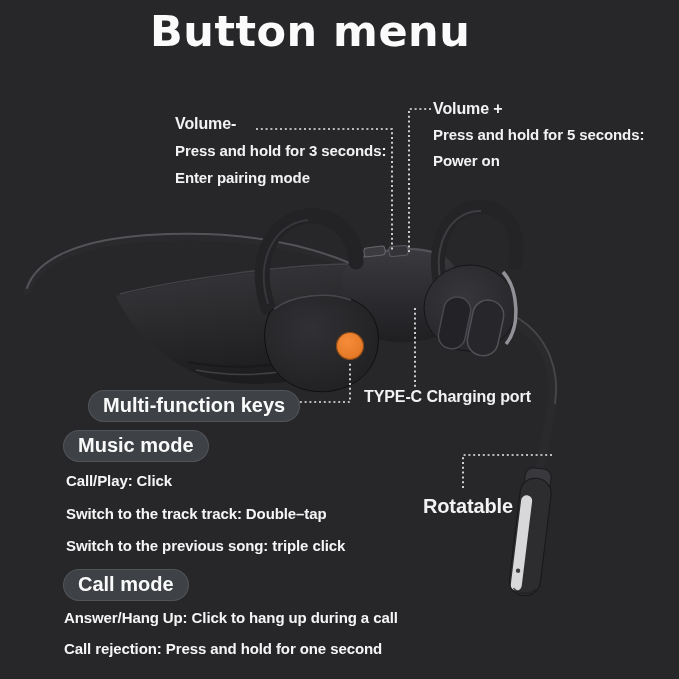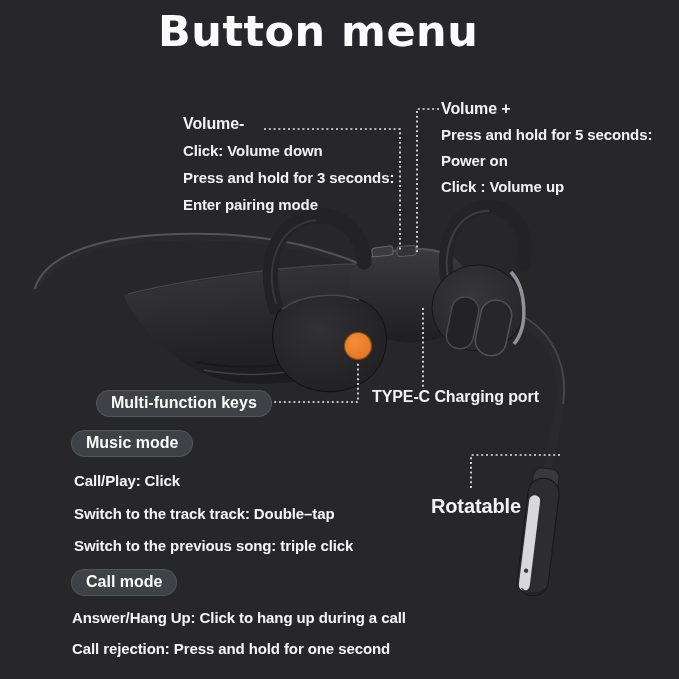--- a/index.html
+++ b/index.html
@@ -9,7 +9,7 @@
     font-family:"Liberation Sans",sans-serif;
     color:var(--text,#f5f5f5);
   }
-  .stage{position:relative;width:564px;height:679px;margin-left:8px;}
+  .stage{position:relative;width:564px;height:679px;}
   .stage > svg{position:absolute;left:0;top:0;}
 
   .page-title{

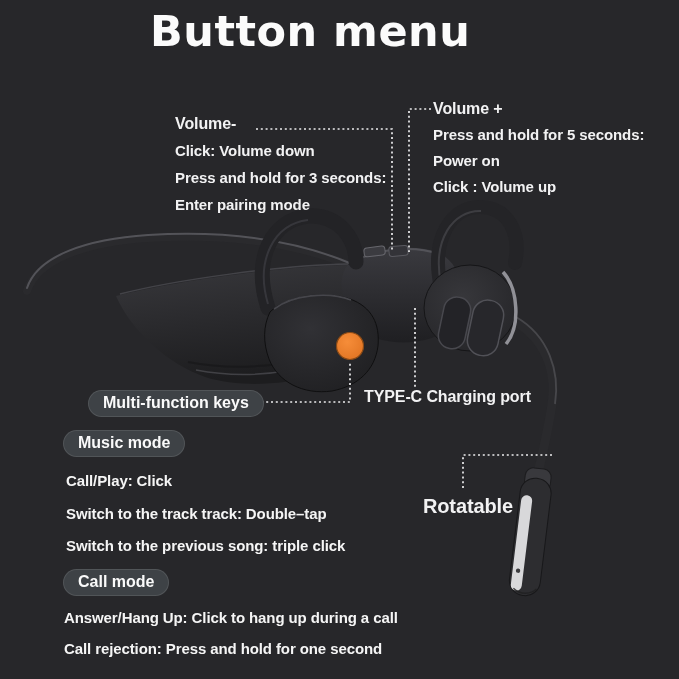--- a/index.html
+++ b/index.html
@@ -145,7 +145,6 @@
 
   <div class="ann block vol-minus">
     <div class="hd">Volume-</div>
-    <div>Click: Volume down</div>
     <div>Press and hold for 3 seconds:</div>
     <div>Enter pairing mode</div>
   </div>

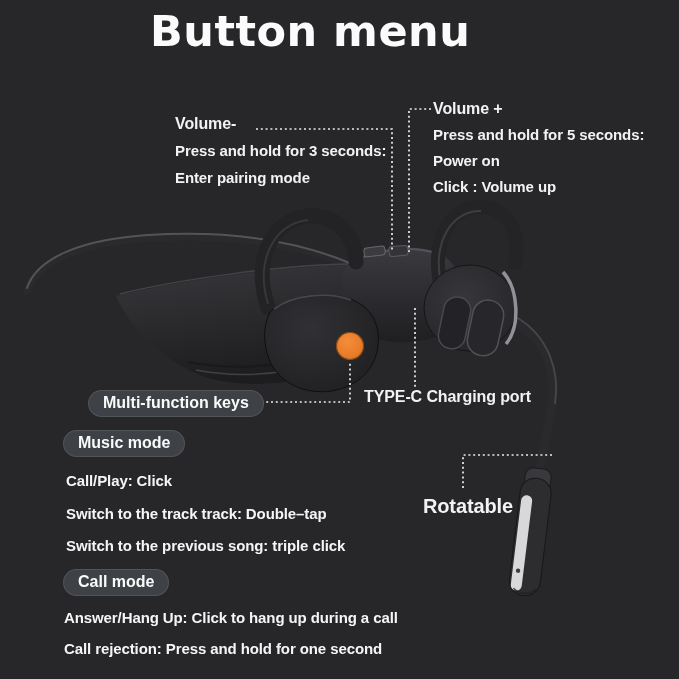--- a/index.html
+++ b/index.html
@@ -153,7 +153,6 @@
     <div class="hd">Volume +</div>
     <div>Press and hold for 5 seconds:</div>
     <div>Power on</div>
-    <div>Click : Volume up</div>
   </div>
 
   <span class="pill pill-multi">Multi-function keys</span>

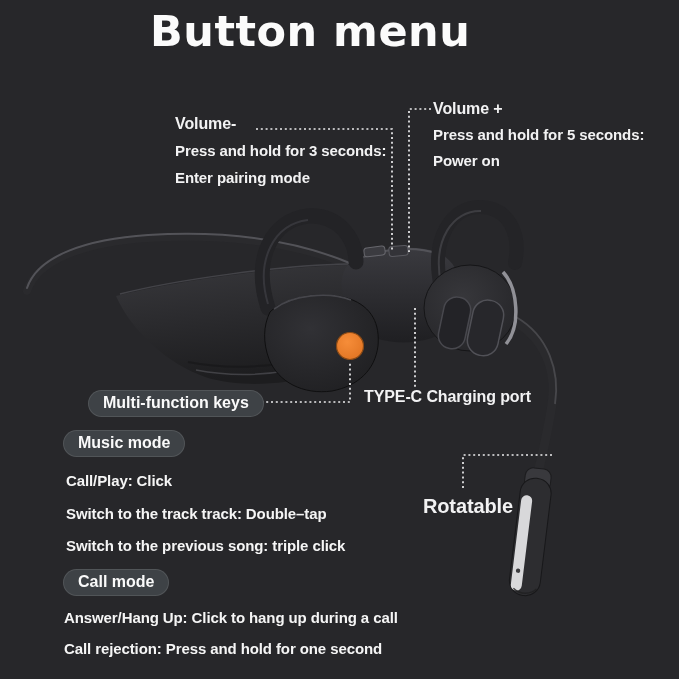--- a/index.html
+++ b/index.html
@@ -34,7 +34,7 @@
     background:var(--pill-bg,#3e4246);
     border:1px solid rgba(255,255,255,.10);
     border-radius:16px;padding:3px 14px 4px 14px;
-    font-size:16px;font-weight:700;color:#fafafa;
+    font-size:20px;font-weight:700;color:#fafafa;
   }
   .pill-multi{left:88px;top:390px;}
   .pill-music{left:63px;top:430px;}

